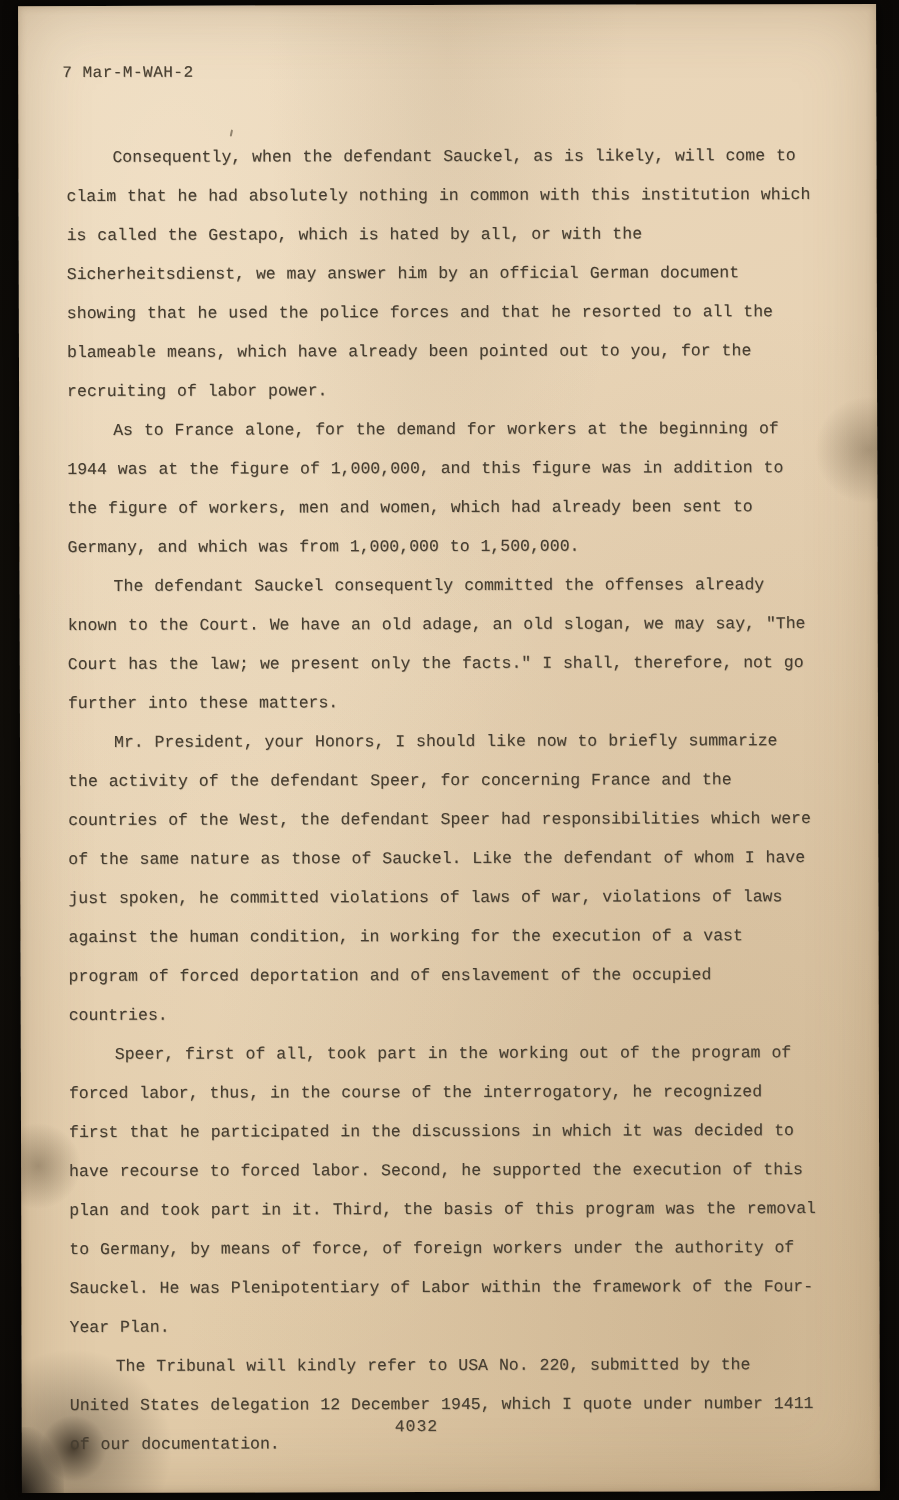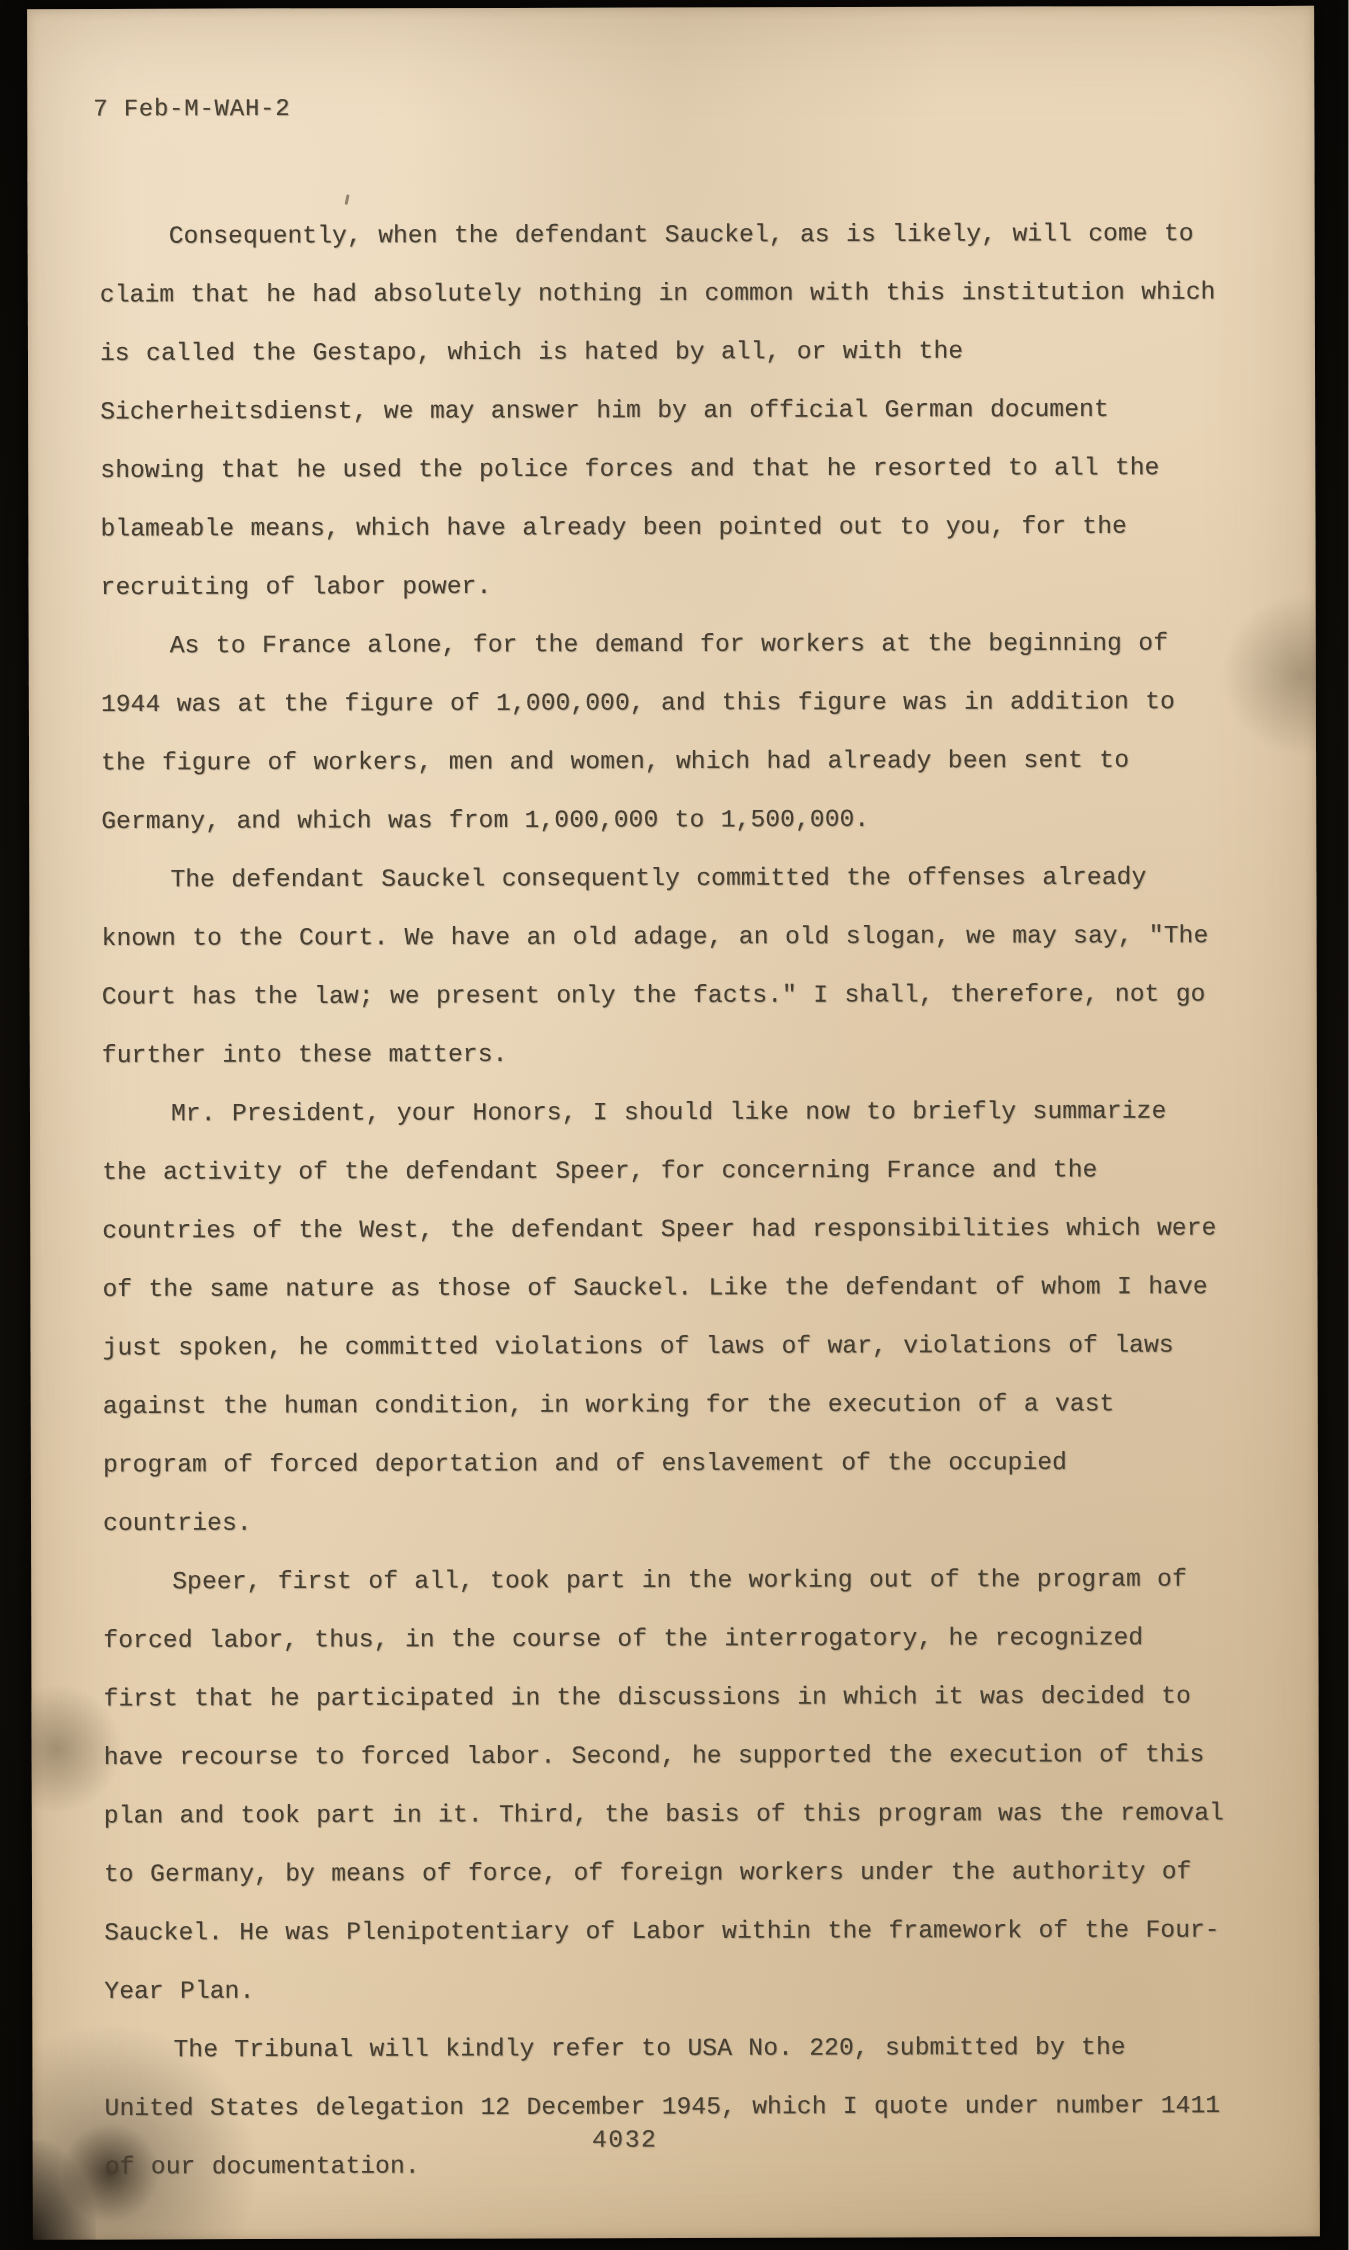--- a/index.html
+++ b/index.html
@@ -118,7 +118,7 @@
 <div class="scan">
   <div class="paper">
 
-    <div class="doc-header">7 Feb-M-WAH-2</div>
+    <div class="doc-header">7 Mar-M-WAH-2</div>
 
     <span class="ink-speck"></span>
 

